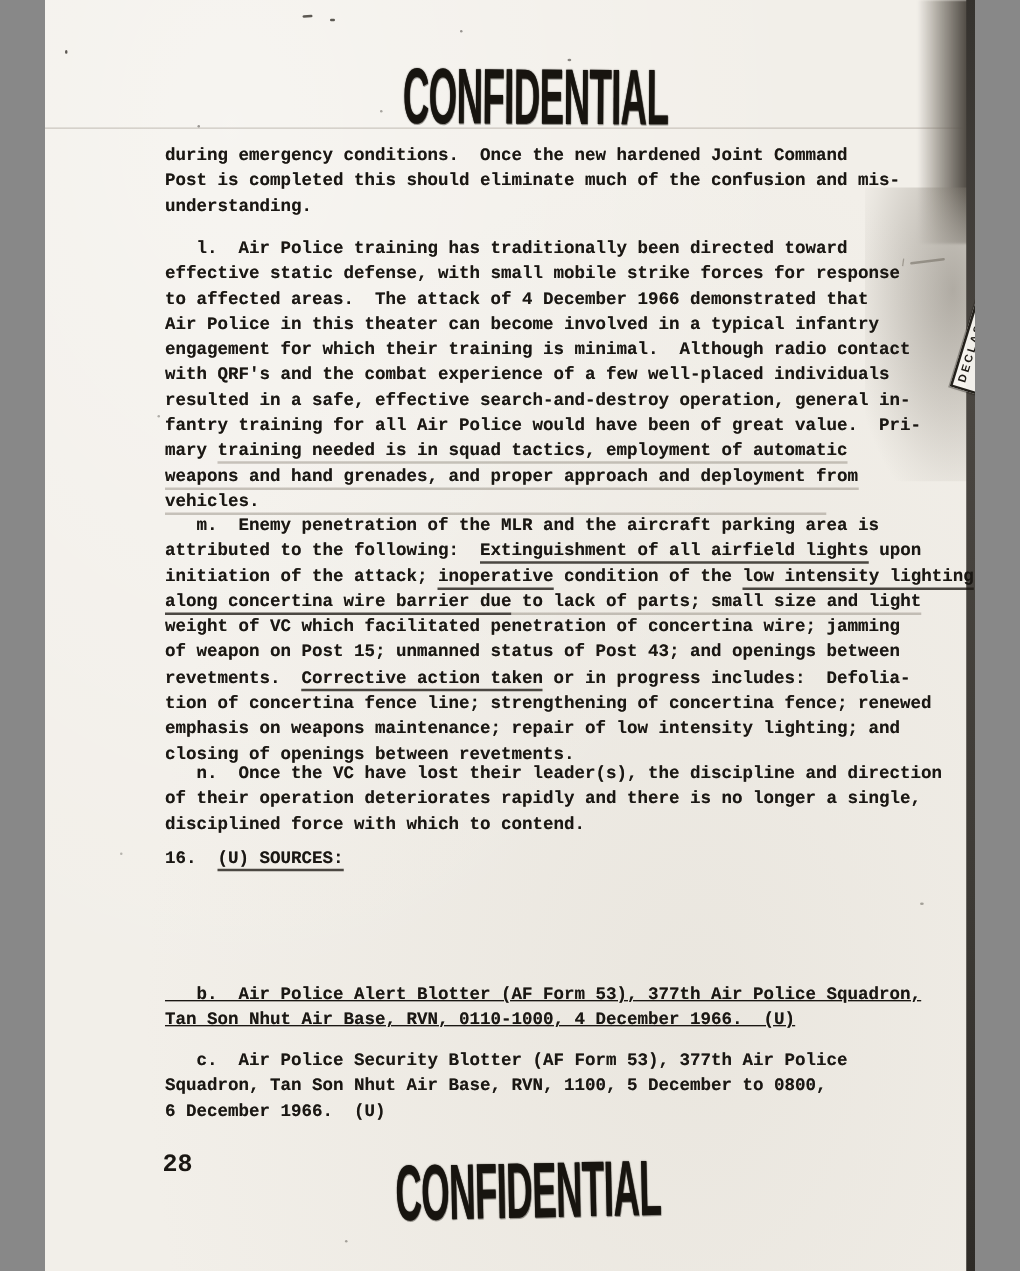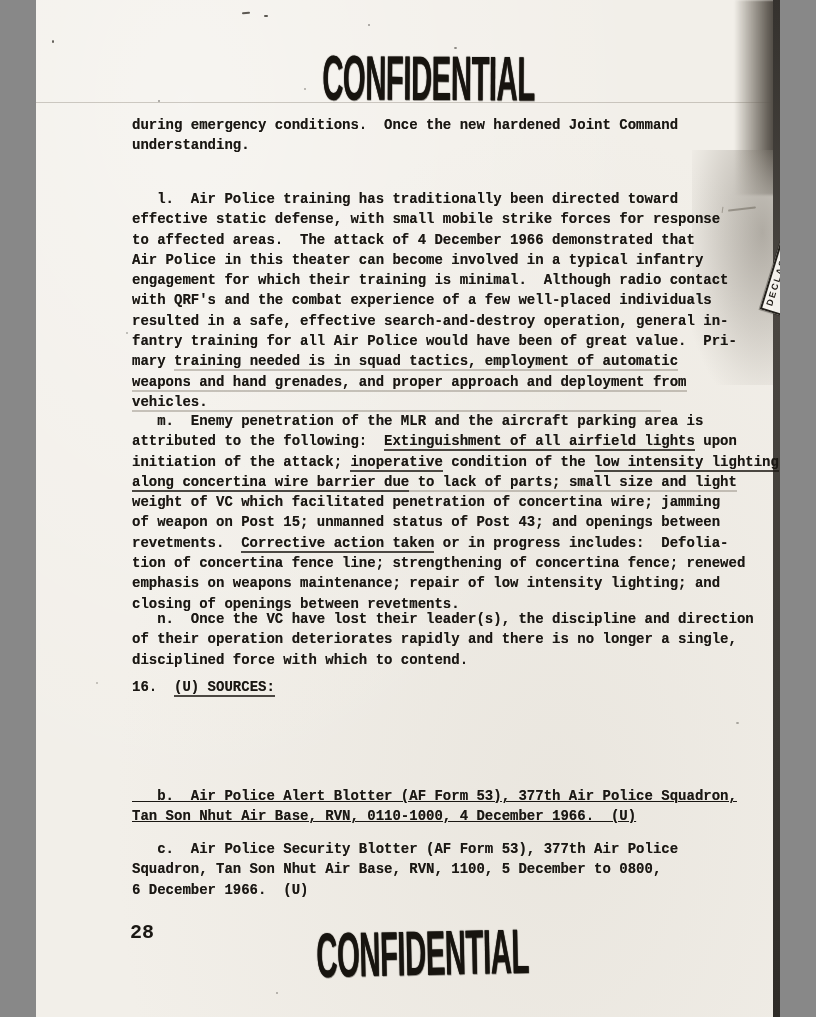--- a/index.html
+++ b/index.html
@@ -160,7 +160,7 @@
     </div>
   </div>
 
-  <div class="para p-intro"><div><span>during emergency conditions.  Once the new hardened Joint Command</span></div><div><span>understanding.</span></div></div>
+  <div class="para p-intro"><div><span>during emergency conditions.  Once the new hardened Joint Command</span></div><div><span>Post is completed this should eliminate much of the confusion and mis-</span></div><div><span>understanding.</span></div></div>
   <div class="para p-l"><div><span>   l.  Air Police training has traditionally been directed toward</span></div><div><span>effective static defense, with small mobile strike forces for response</span></div><div><span>to affected areas.  The attack of 4 December 1966 demonstrated that</span></div><div><span>Air Police in this theater can become involved in a typical infantry</span></div><div><span>engagement for which their training is minimal.  Although radio contact</span></div><div><span>with QRF's and the combat experience of a few well-placed individuals</span></div><div><span>resulted in a safe, effective search-and-destroy operation, general in-</span></div><div><span>fantry training for all Air Police would have been of great value.  Pri-</span></div><div><span>mary </span><span class="u-faint">training needed is in squad tactics, employment of automatic</span></div><div><span class="u-faint">weapons and hand grenades, and proper approach and deployment from</span></div><div><span class="u-faint">vehicles.</span><span class="u-faint">                                                      </span></div></div>
   <div class="para p-m"><div><span>   m.  Enemy penetration of the MLR and the aircraft parking area is</span></div><div><span>attributed to the following:  </span><span class="u-dark">Extinguishment of all airfield lights</span><span> upon</span></div><div><span>initiation of the attack; </span><span class="u-dark">inoperative</span><span> condition of the </span><span class="u-dark">low intensity lighting</span></div><div><span class="u-dark">along concertina wire barrier due</span><span class="u-faint"> to lack of parts; </span><span class="u-faint">small size and light</span></div><div><span>weight of VC which facilitated penetration of concertina wire; jamming</span></div><div><span>of weapon on Post 15; unmanned status of Post 43; and openings between</span></div><div><span>revetments.  </span><span class="u-dark">Corrective action taken</span><span> or in progress includes:  Defolia-</span></div><div><span>tion of concertina fence line; strengthening of concertina fence; renewed</span></div><div><span>emphasis on weapons maintenance; repair of low intensity lighting; and</span></div><div><span>closing of openings between revetments.</span></div></div>
   <div class="para p-n"><div><span>   n.  Once the VC have lost their leader(s), the discipline and direction</span></div><div><span>of their operation deteriorates rapidly and there is no longer a single,</span></div><div><span>disciplined force with which to contend.</span></div></div>

